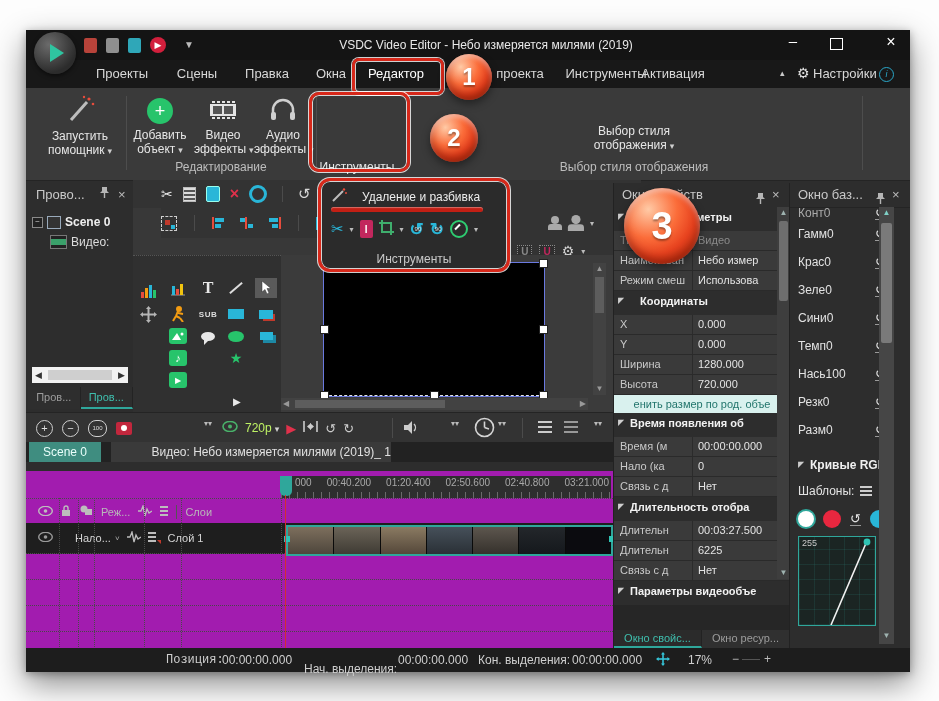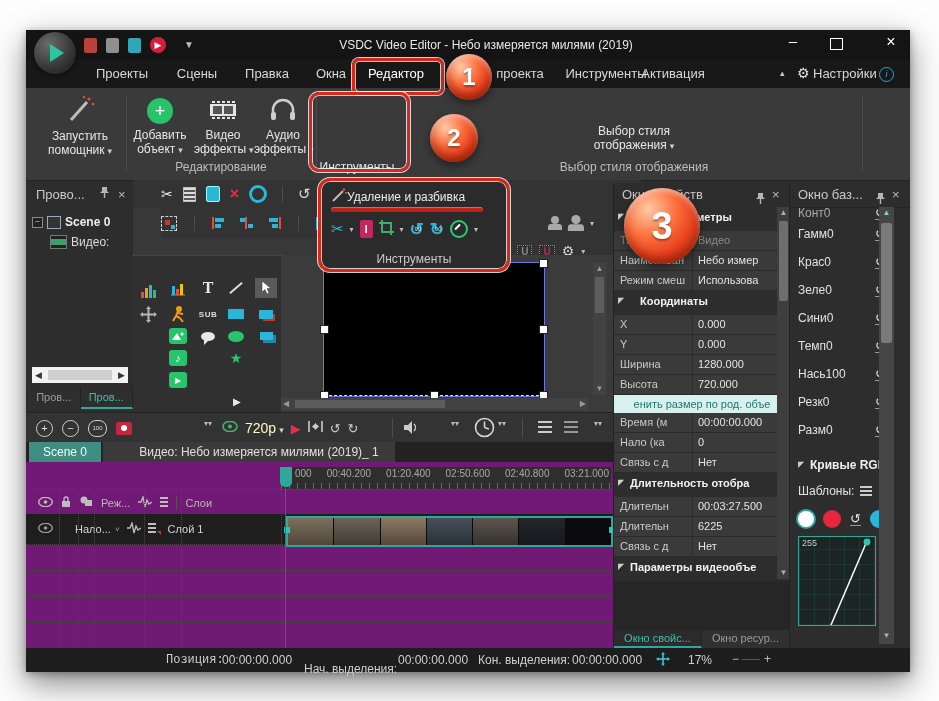--- a/index.html
+++ b/index.html
@@ -689,7 +689,7 @@
   </div>
 
   <div class="redbox" style="left:292px;top:148px;width:186px;height:88px;border-radius:12px;background:#2b2b2b;pointer-events:auto;z-index:40;">
-    <div style="position:absolute;left:10px;top:6px;display:flex;align-items:center;gap:0;">
+    <div style="position:absolute;left:10px;top:6px;display:flex;align-items:center;gap:15px;">
       <span><svg width="16" height="16" viewBox="0 0 16 16">
               <line x1="2" y1="14" x2="12" y2="4" stroke="#bdbdbd" stroke-width="2"></line>
               <circle cx="13" cy="2.5" r="1.2" fill="#e74c3c"></circle>

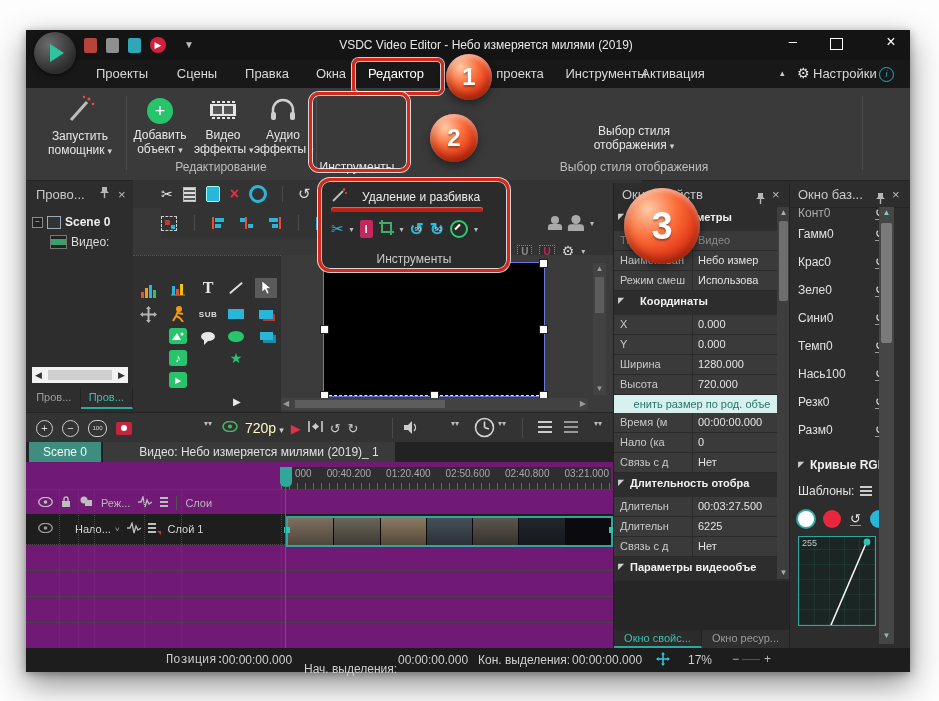--- a/index.html
+++ b/index.html
@@ -551,7 +551,7 @@
               <ellipse cx="8" cy="5.5" rx="7" ry="5" fill="none" stroke="#49b26a" stroke-width="1.6"></ellipse>
               <circle cx="8" cy="5.5" r="2" fill="#49b26a"></circle>
             </svg></span>
-      <span class="dd" style="color:#fef9c3;font-size:14px;">720p</span>
+      <span class="dd" style="color:#bef264;font-size:12px;">720p</span>
       <span style="color:#e0314b;font-size:13px;">▶</span>
       <span><svg width="15" height="11" viewBox="0 0 15 11">
               <line x1="1" y1="0" x2="1" y2="11" stroke="#ccc" stroke-width="1.6"></line>

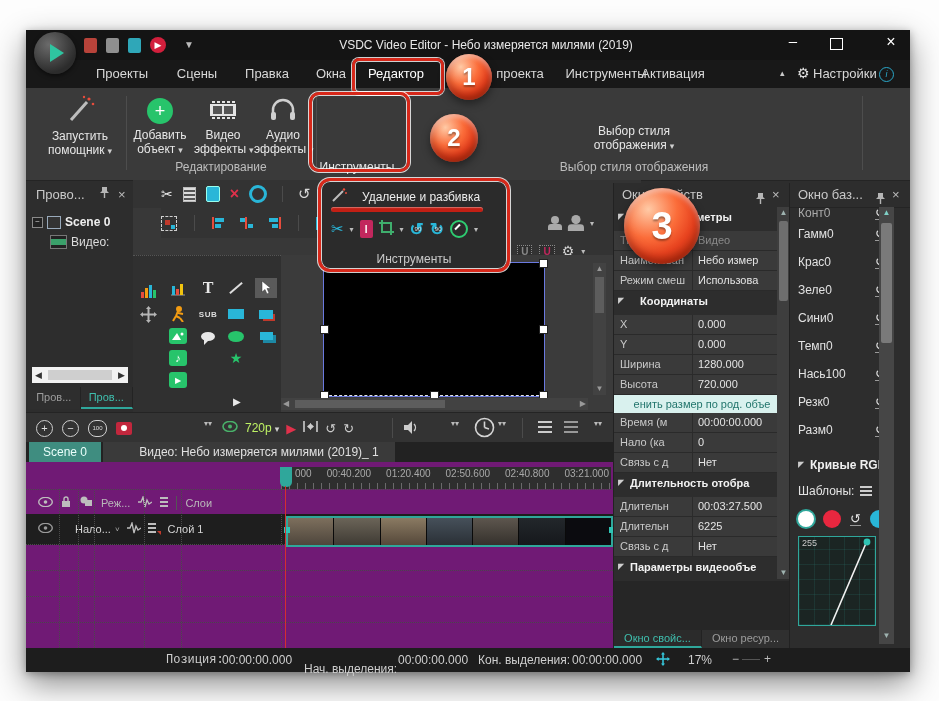--- a/index.html
+++ b/index.html
@@ -416,6 +416,7 @@
             <span class="pv">720.000</span>
           </div>
       <div class="pbtn">енить размер по род. объе</div>
+      <div class="psec">Время появления об</div>
       <div class="prow">
             <span class="pl">Время (м</span>
             <span class="pv">00:00:00.000</span>

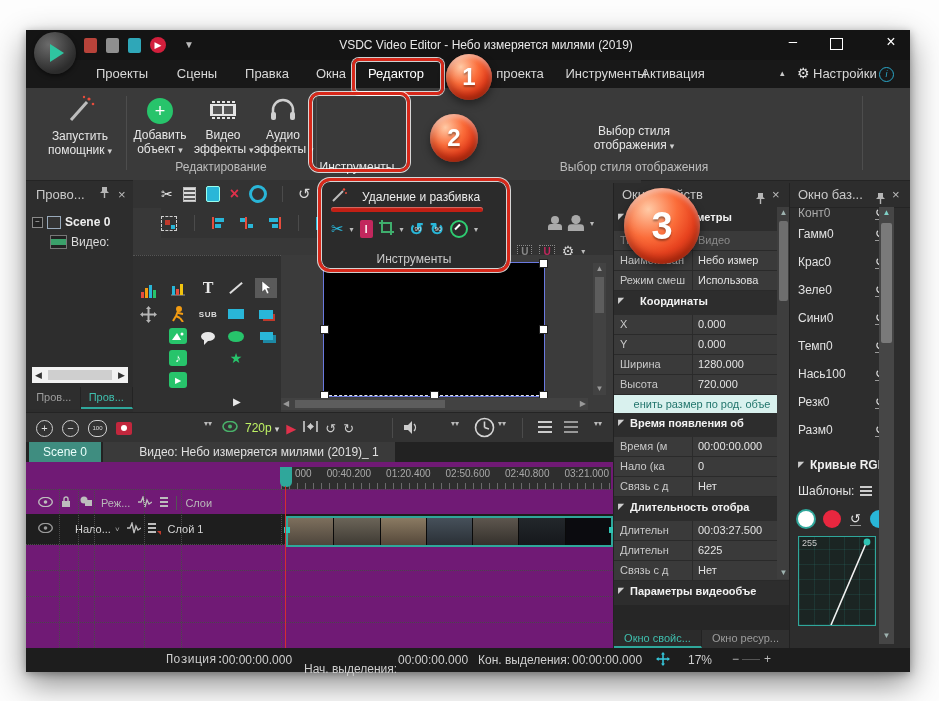--- a/index.html
+++ b/index.html
@@ -583,7 +583,7 @@
 
   <div class="a tltabs">
     <div style="margin-left:3px;width:72px;background:#3f8d80;color:#eafffb;text-align:center;line-height:20px;font-size:12px;">Scene 0</div>
-    <div style="margin-left:2px;width:272px;background:#3a3a3a;color:#e0e0e0;text-align:center;padding-left:20px;line-height:20px;font-size:12px;white-space:nowrap;overflow:hidden;">Видео: Небо измеряется милями (2019)_ 1</div>
+    <div style="margin-left:10px;width:272px;background:#3a3a3a;color:#e0e0e0;text-align:right;padding-left:8px;line-height:20px;font-size:12px;white-space:nowrap;overflow:hidden;">Видео: Небо измеряется милями (2019)_ 1</div>
   </div>
 
   <div class="a tlbody">

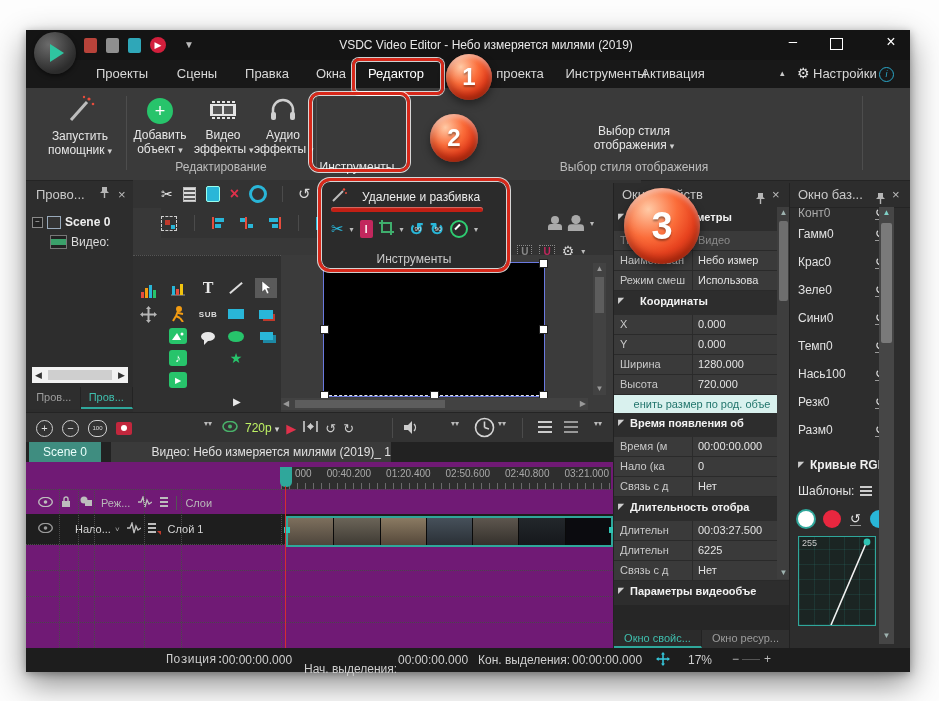--- a/index.html
+++ b/index.html
@@ -59,7 +59,7 @@
   
   .tlbar{left:0;top:382px;width:587px;height:30px;background:#333;border-top:1px solid #242424;}
   .tltabs{left:0;top:412px;width:587px;height:20px;background:#222;display:flex;}
-  .tlbody{left:0;top:432px;width:587px;height:186px;background:#701a75;overflow:hidden;}
+  .tlbody{left:0;top:441px;width:587px;height:186px;background:#a21caf;overflow:hidden;}
   .ruler{position:absolute;left:255px;top:5px;width:330px;height:22px;background:#2e2e2e;color:#a8a8a8;font-size:10px;}
   .ticks{position:absolute;left:0;right:0;bottom:0;height:6px;background:repeating-linear-gradient(90deg,#6a6a6a 0 1px,transparent 1px 8px);}
   .hdot{position:absolute;left:0;width:587px;border-top:1px dotted #484848;}

